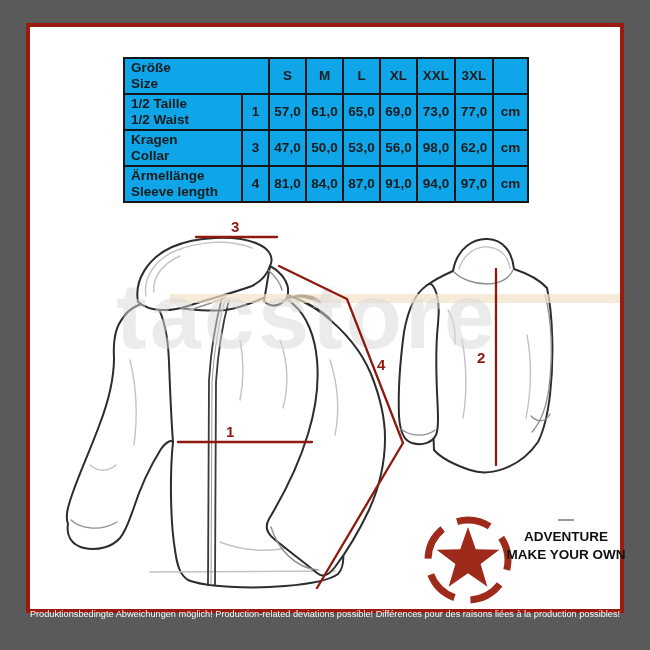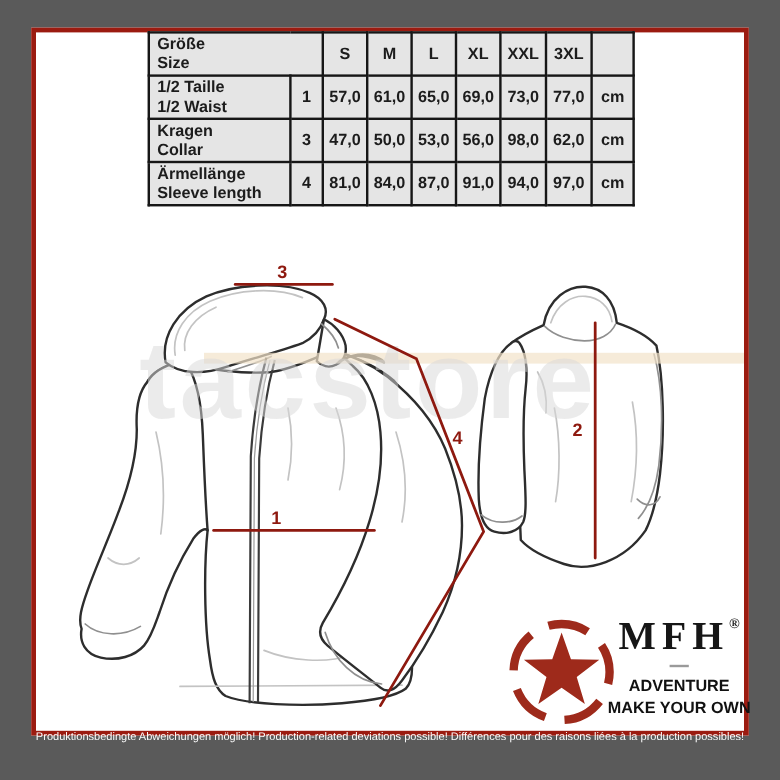--- a/index.html
+++ b/index.html
@@ -14,9 +14,9 @@
   }
   
   table.size-table{
-    position:absolute;left:123px;top:26px;
+    position:absolute;left:123px;top:57px;
     border-collapse:collapse;table-layout:fixed;
-    background:#e5e5e5;
+    background:#0ea5e9;
   }
   .size-table td{
     border:2px solid #161616;

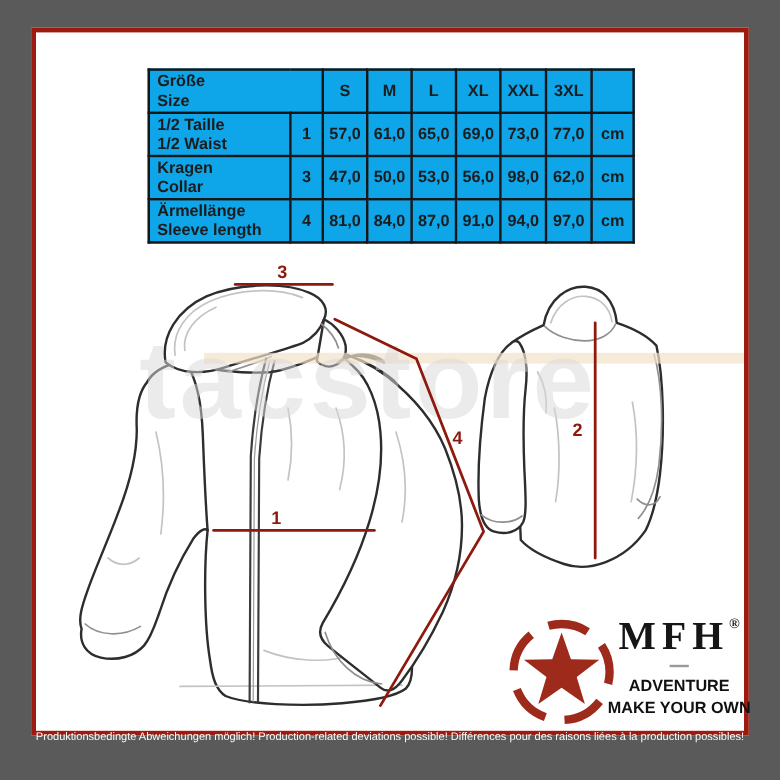--- a/index.html
+++ b/index.html
@@ -222,7 +222,6 @@
 </svg>
 
 <div class="logo-text">
-  <div class="mfh"><span>MFH</span><sup>®</sup></div>
   <div class="divider"></div>
   <div class="tagline">
     <div>ADVENTURE</div>

